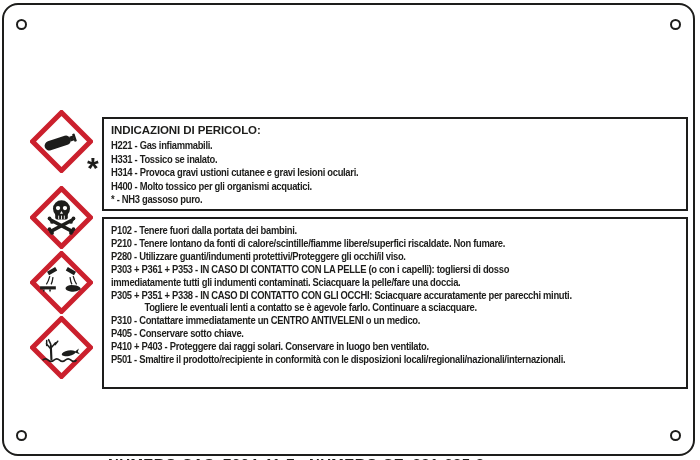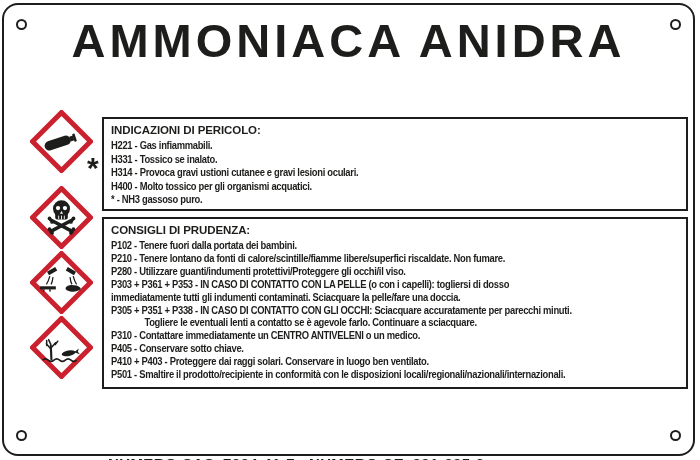--- a/index.html
+++ b/index.html
@@ -65,7 +65,6 @@
   <div class="hole bl"></div>
   <div class="hole br"></div>
 
-  <div class="title">AMMONIACA ANIDRA</div>
 
   <div class="picto p1">
     <svg width="63" height="63" viewBox="0 0 100 100">

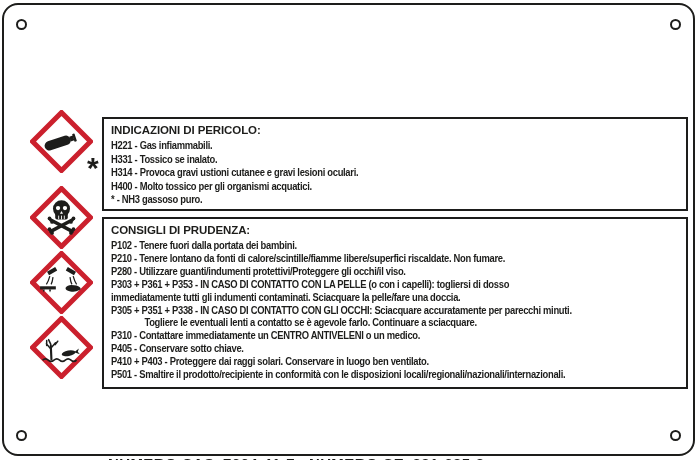--- a/index.html
+++ b/index.html
@@ -149,7 +149,6 @@
   </div>
 
   <div class="tbox precaution">
-    <h2>CONSIGLI DI PRUDENZA:</h2>
     <div class="stmt">P102 - Tenere fuori dalla portata dei bambini.</div>
     <div class="stmt">P210 - Tenere lontano da fonti di calore/scintille/fiamme libere/superfici riscaldate. Non fumare.</div>
     <div class="stmt">P280 - Utilizzare guanti/indumenti protettivi/Proteggere gli occhi/il viso.</div>

